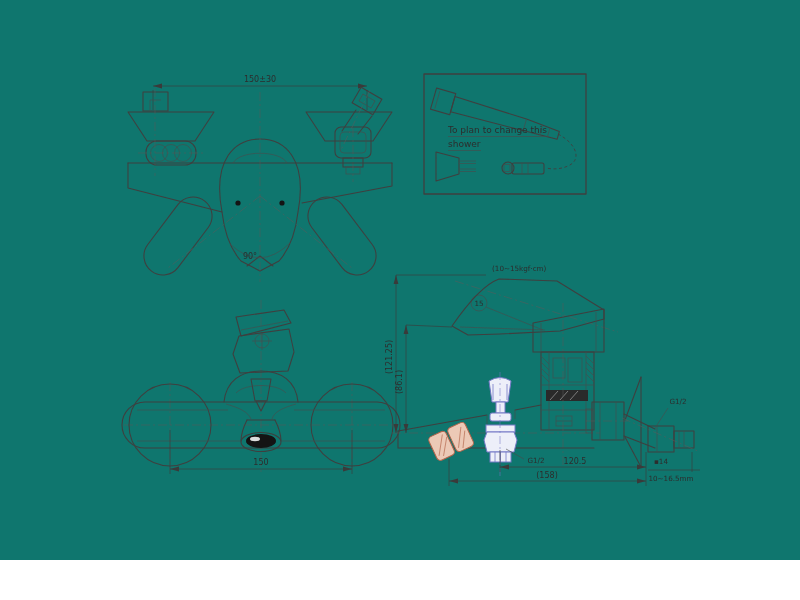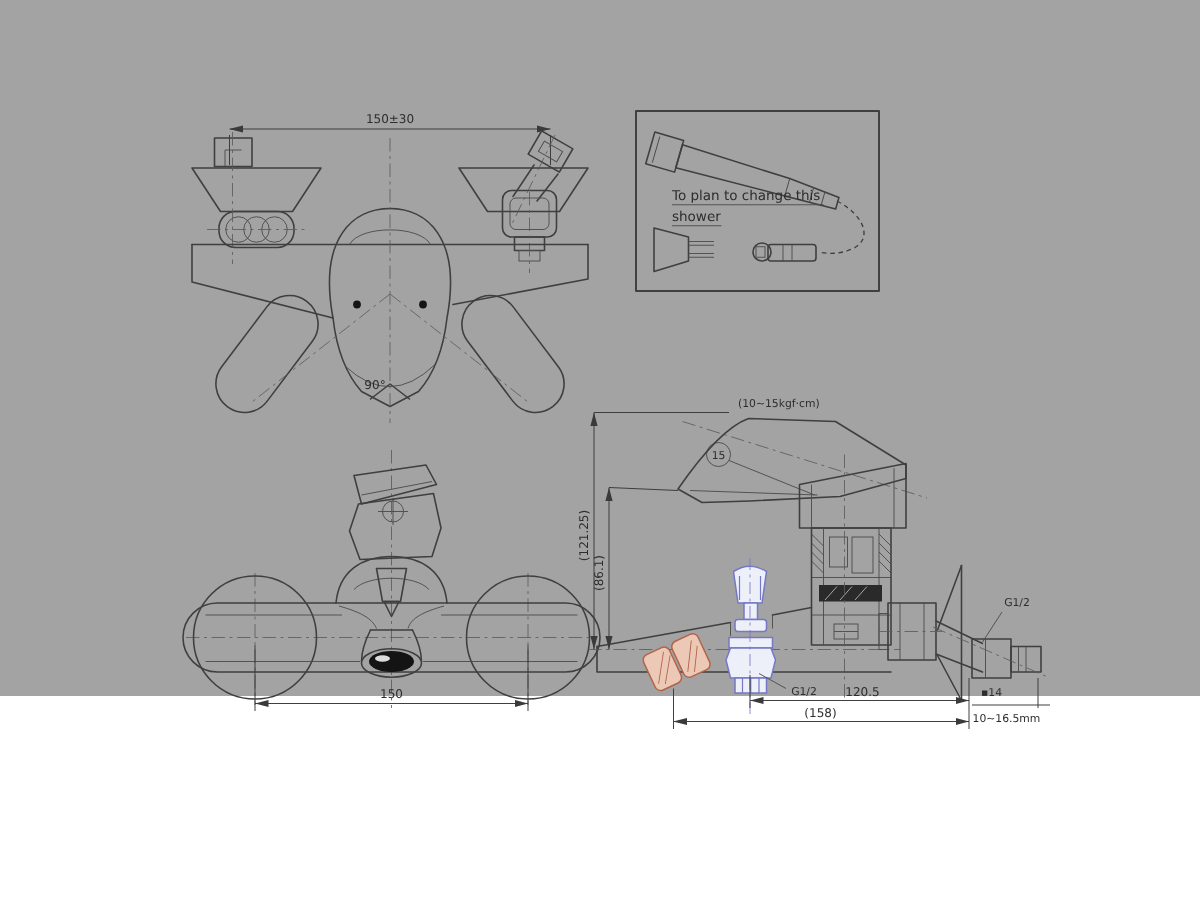--- a/index.html
+++ b/index.html
@@ -3,7 +3,7 @@
 <meta charset="utf-8">
 <style>
   html,body{margin:0;padding:0;background:#ffffff;width:800px;height:600px;overflow:hidden;}
-  .stage{position:relative;width:800px;height:464px;background:#a3a3a3;}
+  .stage{position:relative;width:800px;height:560px;background:#0f766e;}
   svg{display:block;}
   svg text{font-family:"DejaVu Sans",sans-serif;fill:#2d2d2d;}
   .txt{font-size:8px;}

